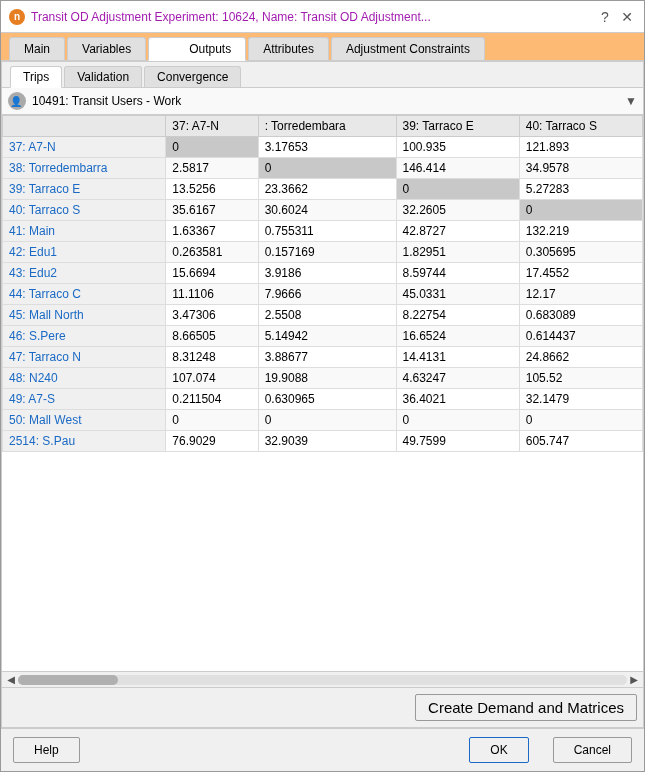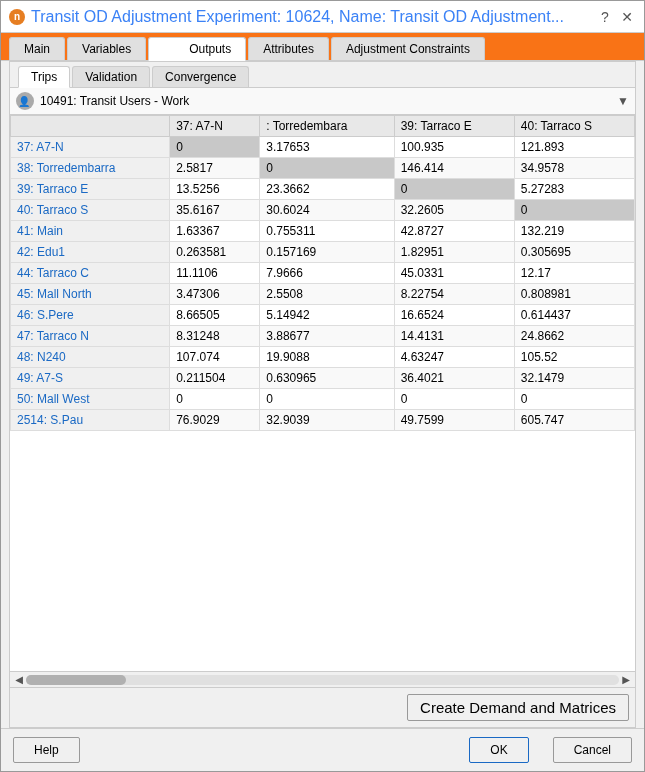--- a/index.html
+++ b/index.html
@@ -46,8 +46,8 @@
     }
     .title-text {
       flex: 1;
-      font-size: 16px;
-      color: #3b82f6;
+      font-size: 12px;
+      color: #a21caf;
       white-space: nowrap;
       overflow: hidden;
       text-overflow: ellipsis;

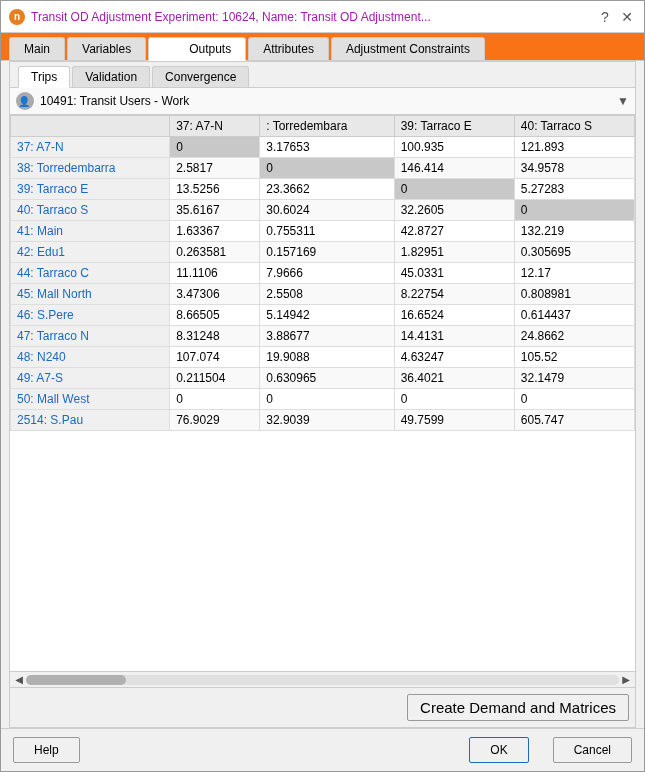--- a/index.html
+++ b/index.html
@@ -71,7 +71,7 @@
     }
 
     .tab-bar-main {
-      background: #f97316;
+      background: #fdba74;
       border-bottom: 1px solid #ccc;
       display: flex;
       padding: 4px 8px 0;

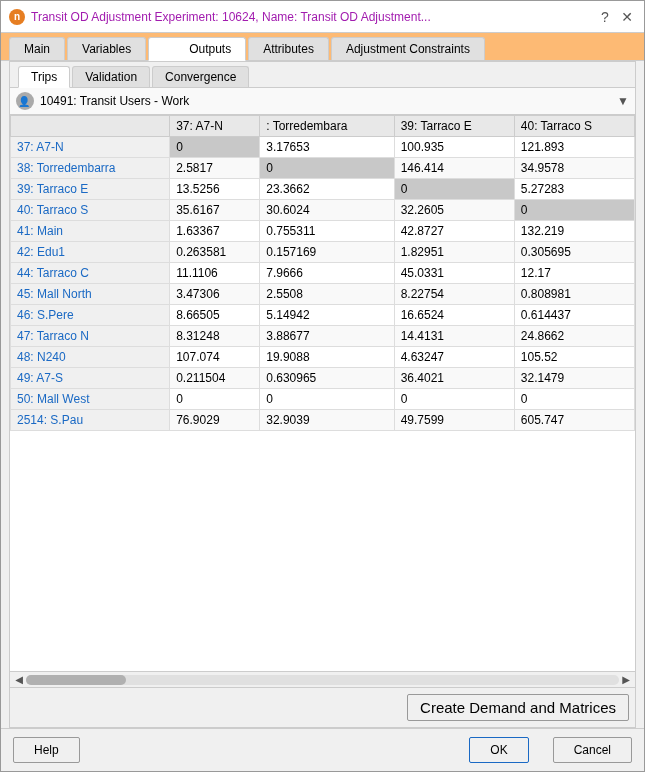--- a/index.html
+++ b/index.html
@@ -98,7 +98,7 @@
       flex: 1;
       background: #fff;
       border: 1px solid #ccc;
-      margin: 0 8px;
+      margin: 0 0;
       display: flex;
       flex-direction: column;
       overflow: hidden;

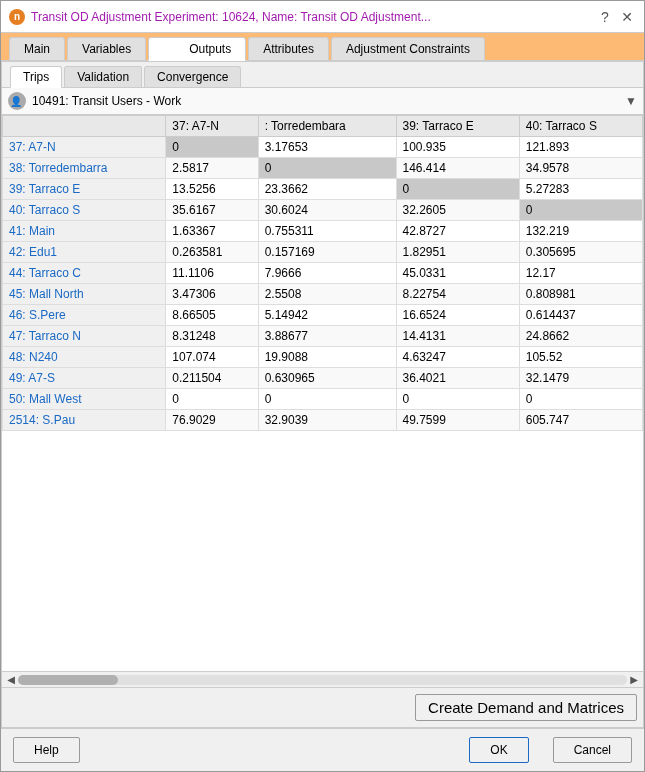--- a/index.html
+++ b/index.html
@@ -362,6 +362,13 @@
               <td>0.305695</td>
             </tr>
             <tr>
+              <td class="row-header">43: Edu2</td>
+              <td>15.6694</td>
+              <td>3.9186</td>
+              <td>8.59744</td>
+              <td>17.4552</td>
+            </tr>
+            <tr>
               <td class="row-header">44: Tarraco C</td>
               <td>11.1106</td>
               <td>7.9666</td>

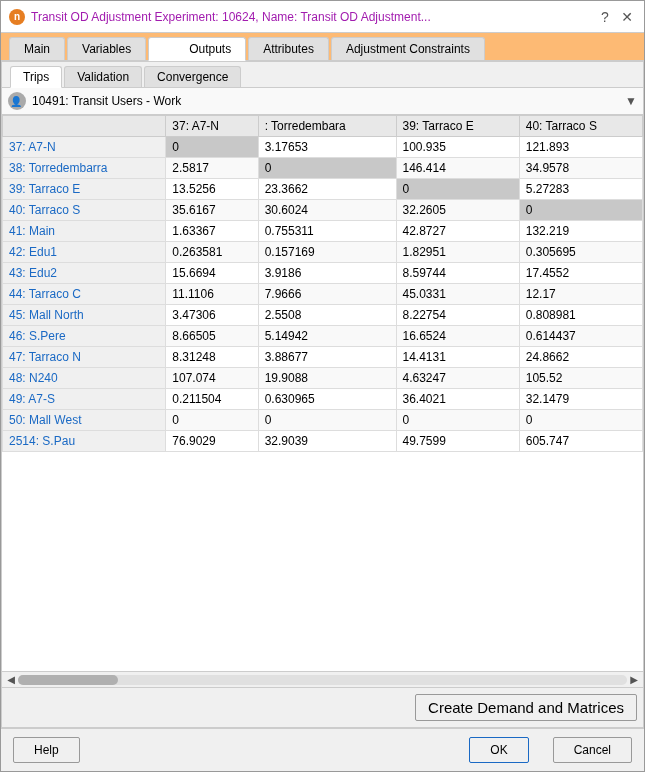--- a/index.html
+++ b/index.html
@@ -380,7 +380,7 @@
               <td>3.47306</td>
               <td>2.5508</td>
               <td>8.22754</td>
-              <td>0.808981</td>
+              <td>0.683089</td>
             </tr>
             <tr>
               <td class="row-header">46: S.Pere</td>

